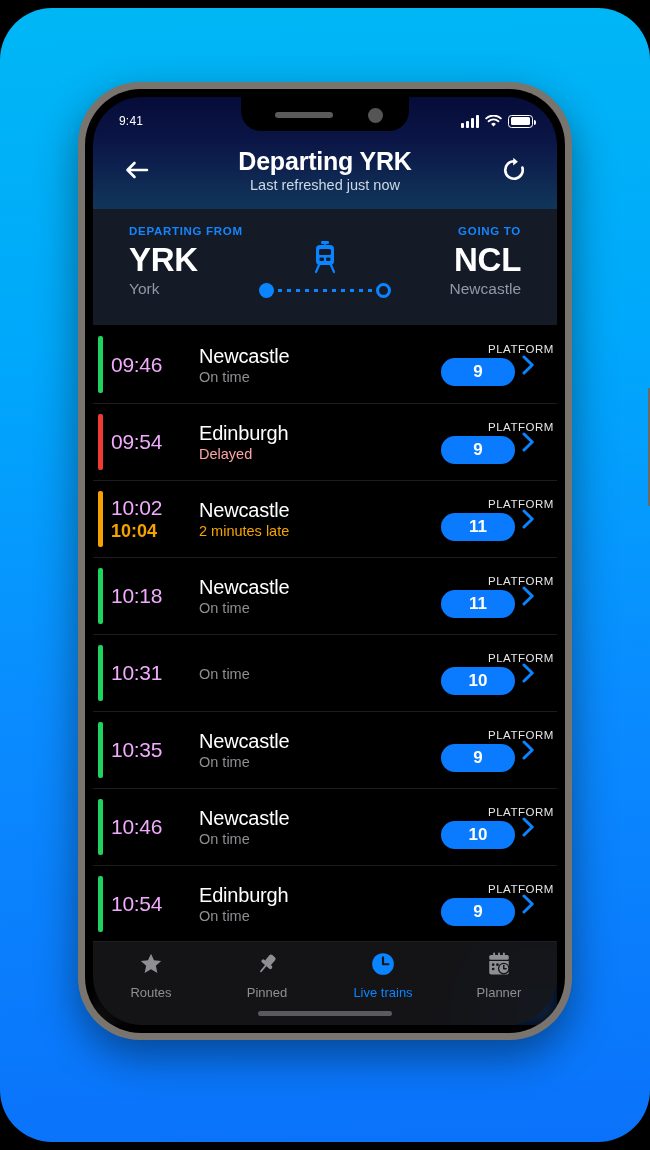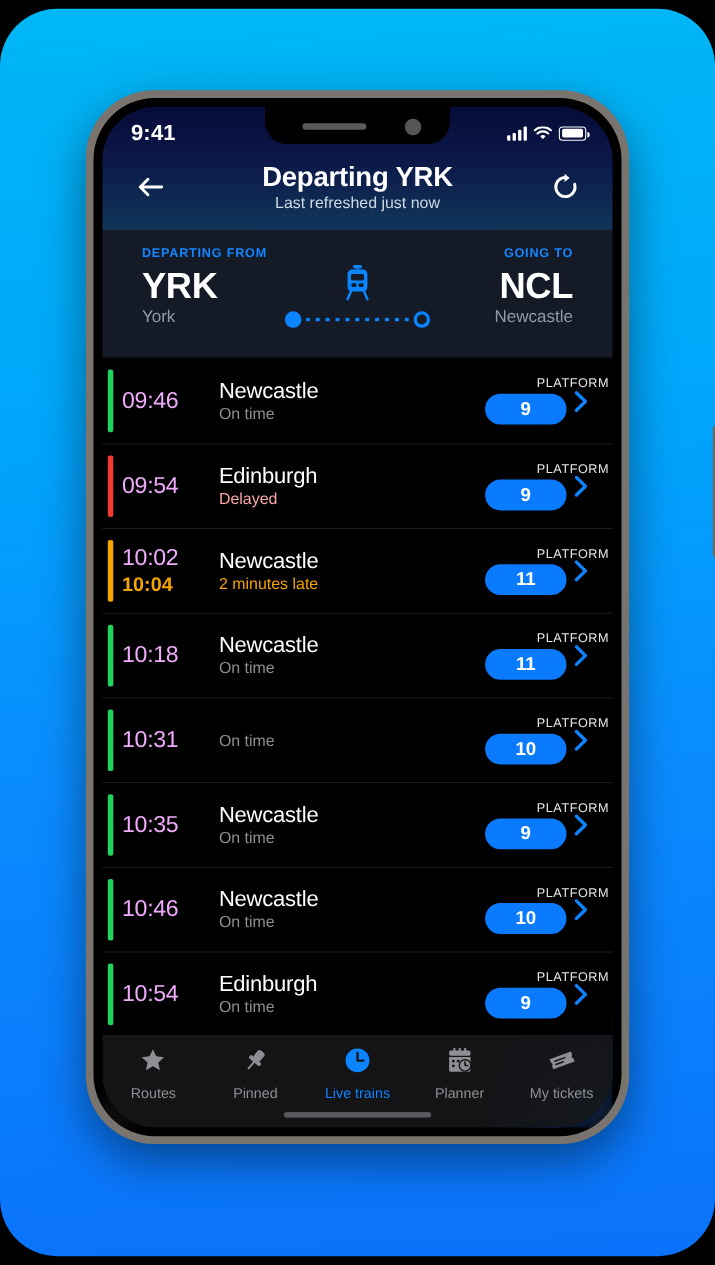--- a/index.html
+++ b/index.html
@@ -57,7 +57,7 @@
     height:40px; display:flex; align-items:center; justify-content:space-between;
     padding:0 24px 0 26px; color:#fff;
   }
-  .sb-time { font-size:20px; font-weight:bold; letter-spacing:.2px; }
+  .sb-time { font-size:12px; font-weight:normal; letter-spacing:.2px; }
   .sb-right { display:flex; align-items:center; gap:6px; }
   .bars { display:flex; align-items:flex-end; gap:2px; height:13px; }
   .bars i { display:block; width:3px; background:#fff; border-radius:1px; }

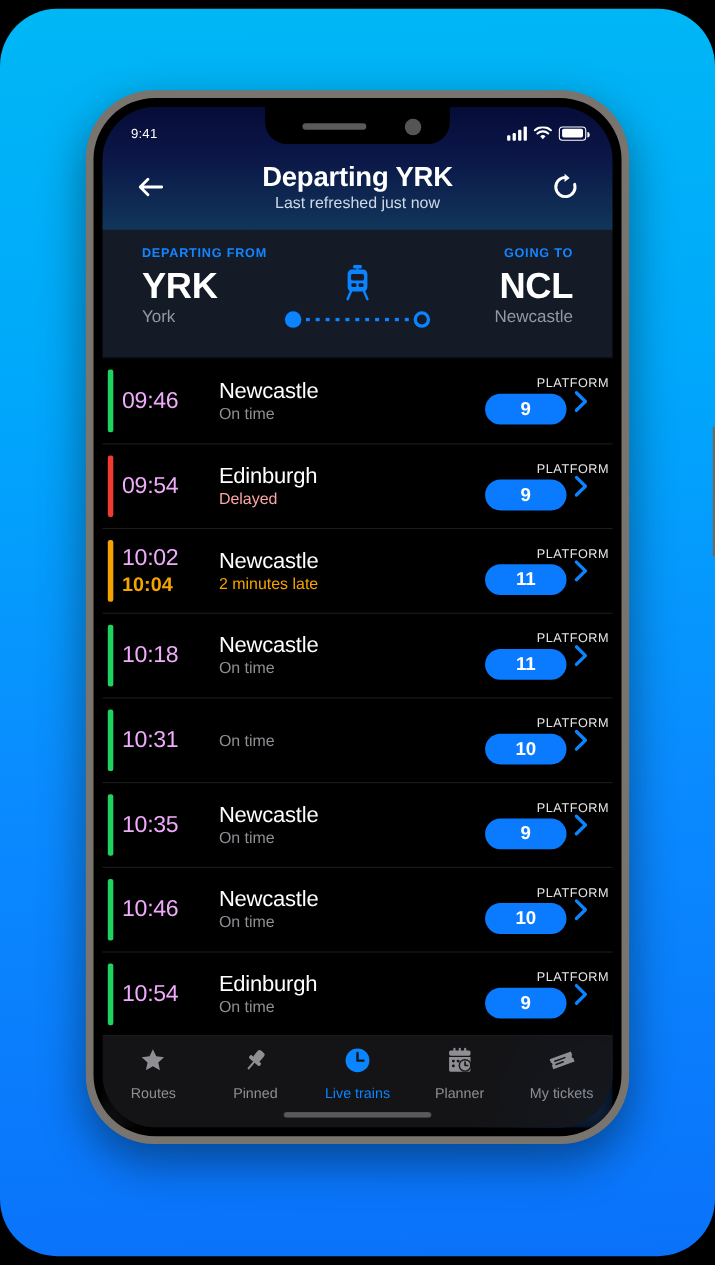--- a/index.html
+++ b/index.html
@@ -415,15 +415,6 @@
                 </svg></span>
               <span class="tl">Planner</span>
             </div>
-            <div class="tab">
-              <span><svg width="26" height="26" viewBox="0 0 24 24">
-                  <g transform="rotate(-20 12 12)">
-                    <path d="M2.5 7.5h19v3.2a1.4 1.4 0 0 0 0 2.6v3.2h-19v-3.2a1.4 1.4 0 0 0 0-2.6z" fill="#8e8e93"></path>
-                    <path d="M6 10.6h9M6 13.4h6.5" stroke="#161618" stroke-width="1.3" stroke-linecap="round"></path>
-                  </g>
-                </svg></span>
-              <span class="tl">My tickets</span>
-            </div>
           </div>
         <div class="home-ind"></div>
 

